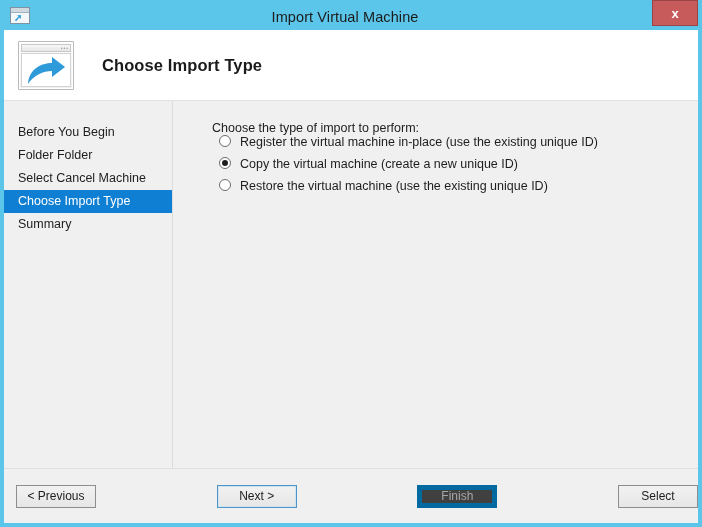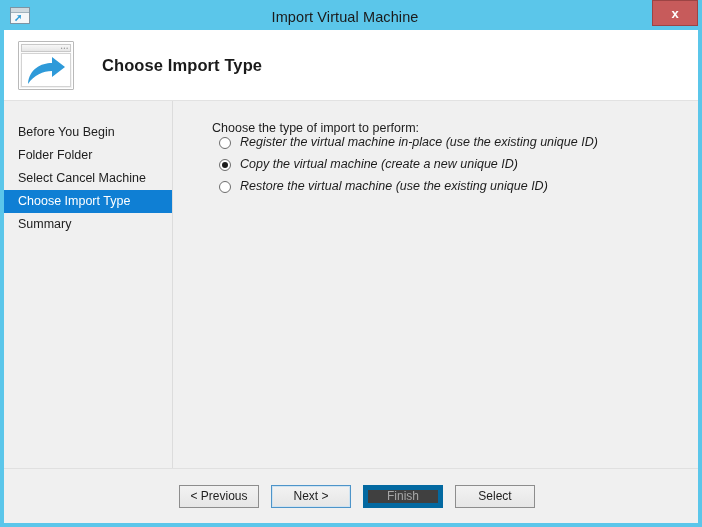--- a/index.html
+++ b/index.html
@@ -190,10 +190,9 @@
   }
   .radio-row {
     display: flex;
-    align-items: flex-end;
+    align-items: flex-start;
     margin-bottom: 8px;
     cursor: pointer;
-    font-style: italic;
   }
   .radio {
     width: 12px;

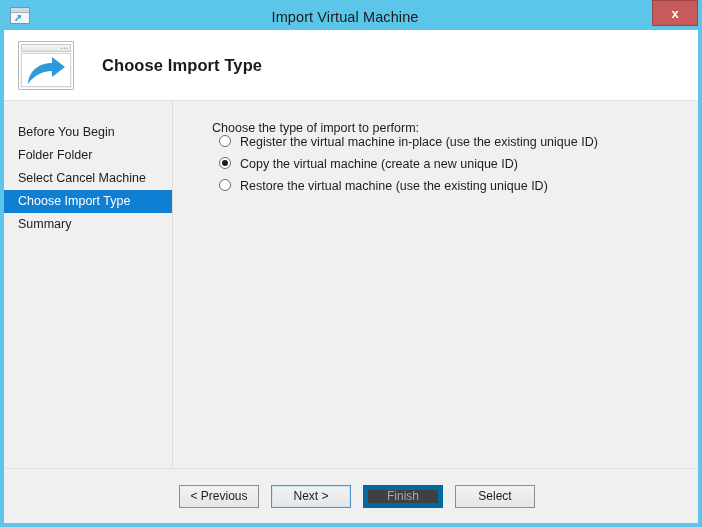--- a/index.html
+++ b/index.html
@@ -228,7 +228,7 @@
     background: #f0f0f0;
     display: flex;
     align-items: center;
-    justify-content: center;
+    justify-content: space-between;
     box-sizing: border-box;
   }
   .btn {

